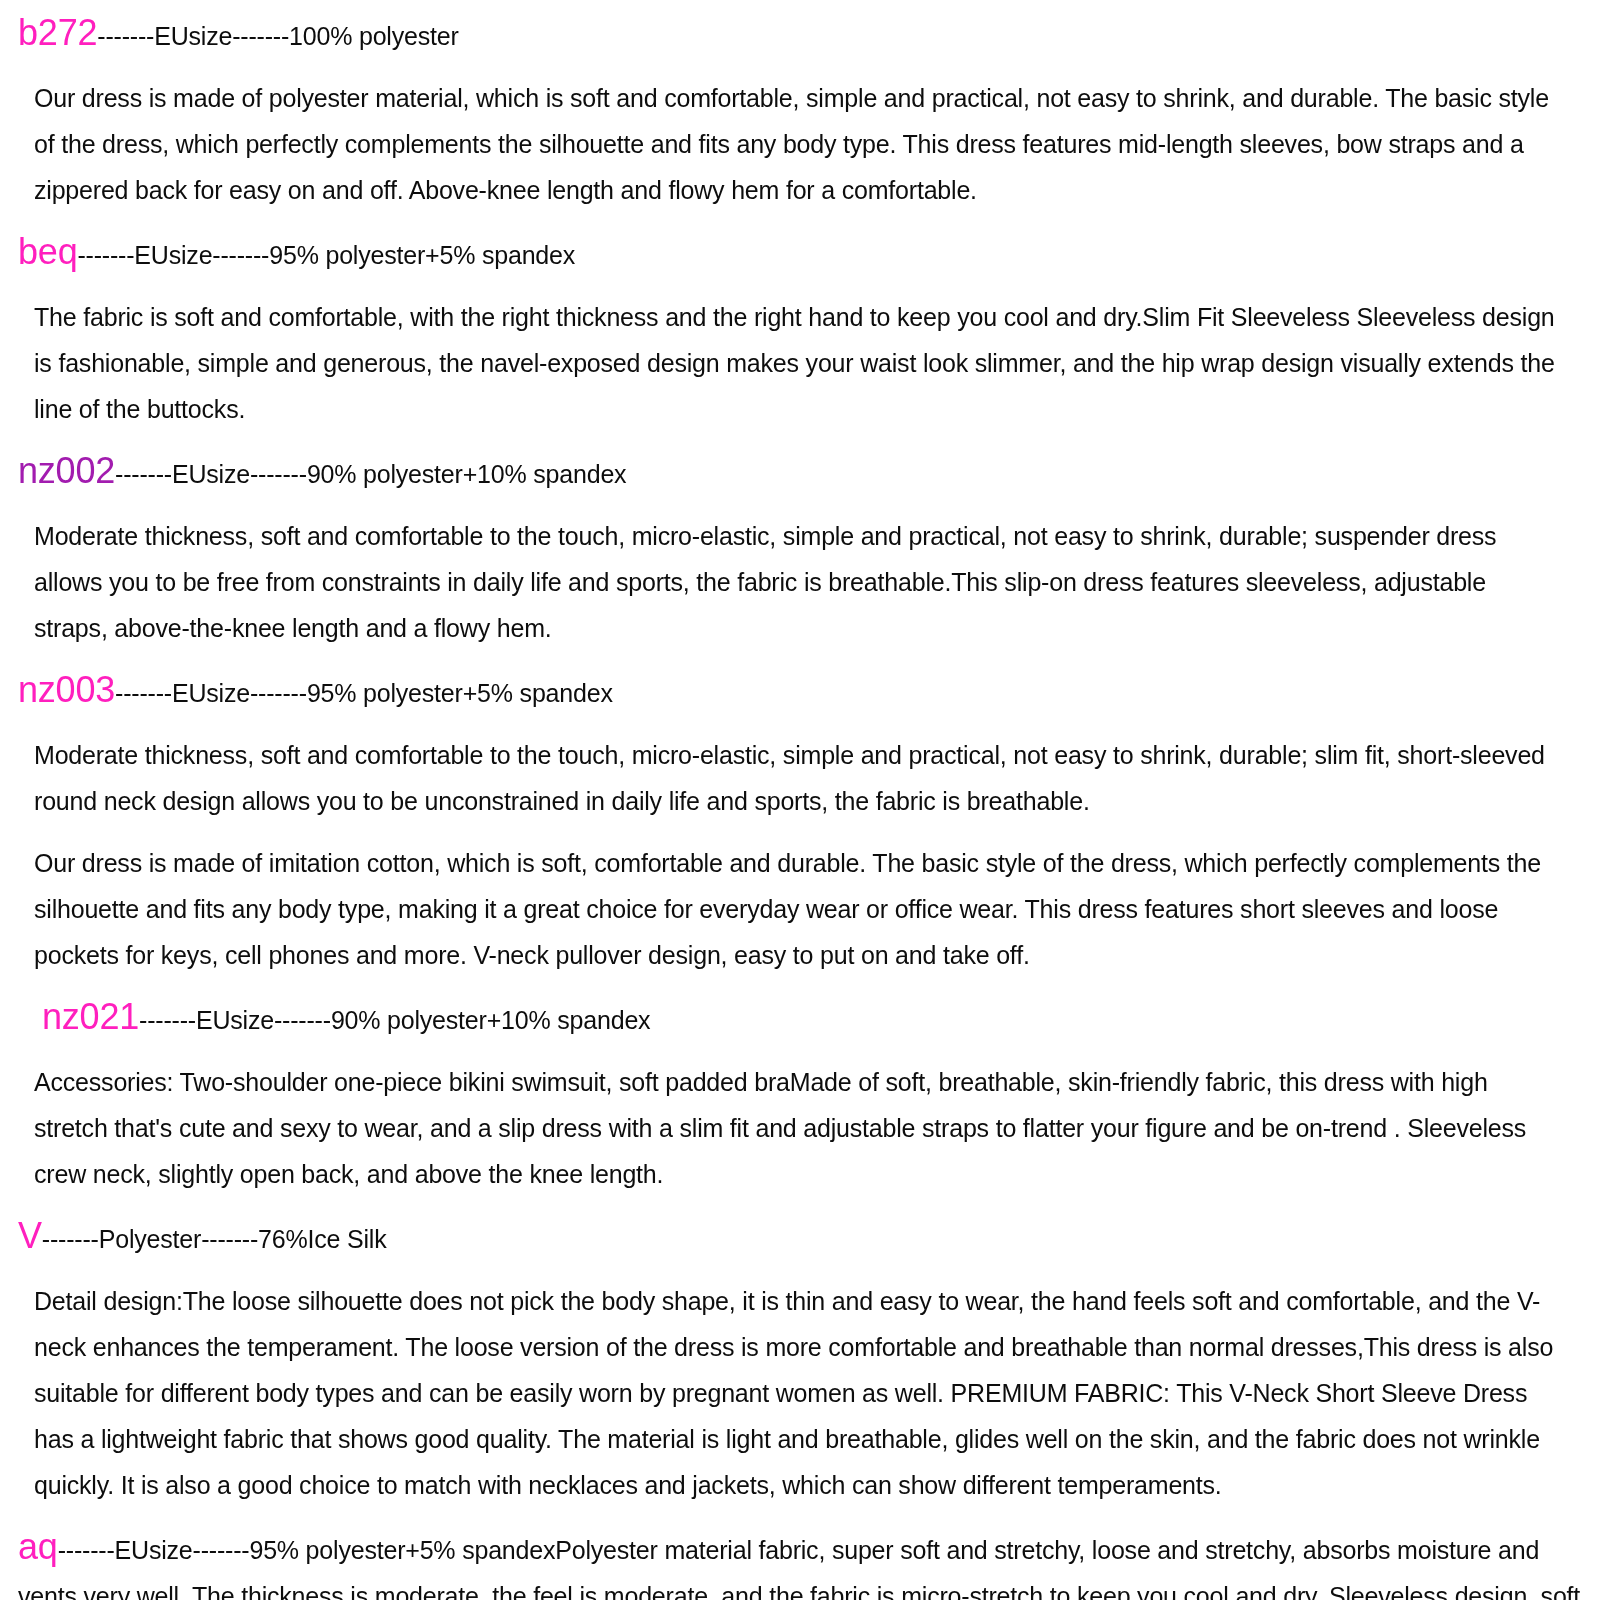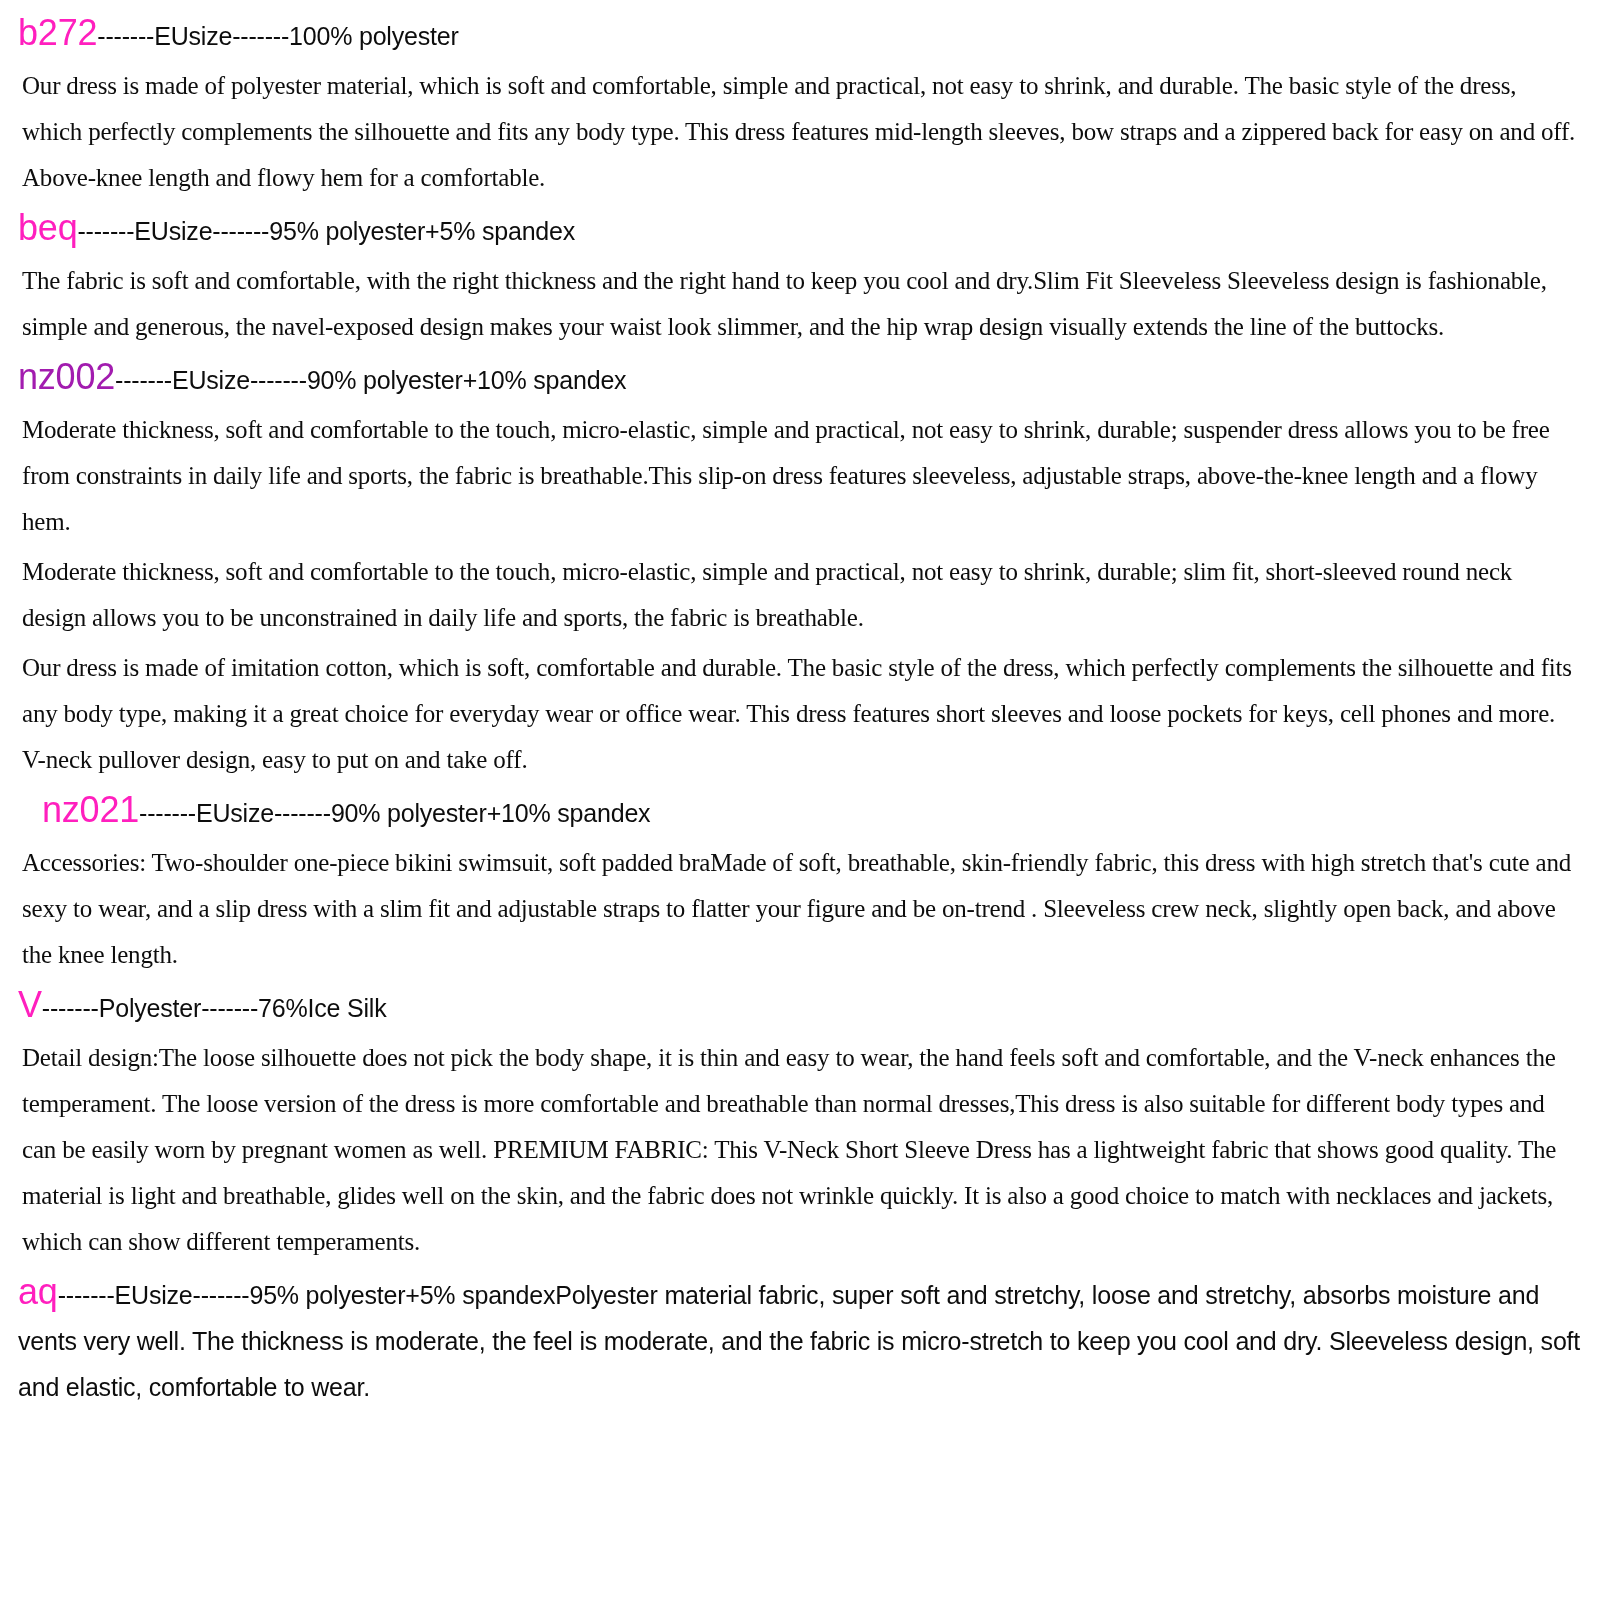--- a/index.html
+++ b/index.html
@@ -26,7 +26,7 @@
     line-height: 46px;
     font-weight: 400;
   }
-  .desc { margin: 4px; font-family: Liberation Serif, serif; }
+  .desc { margin: 16px; }
 </style>
 </head>
 <body>

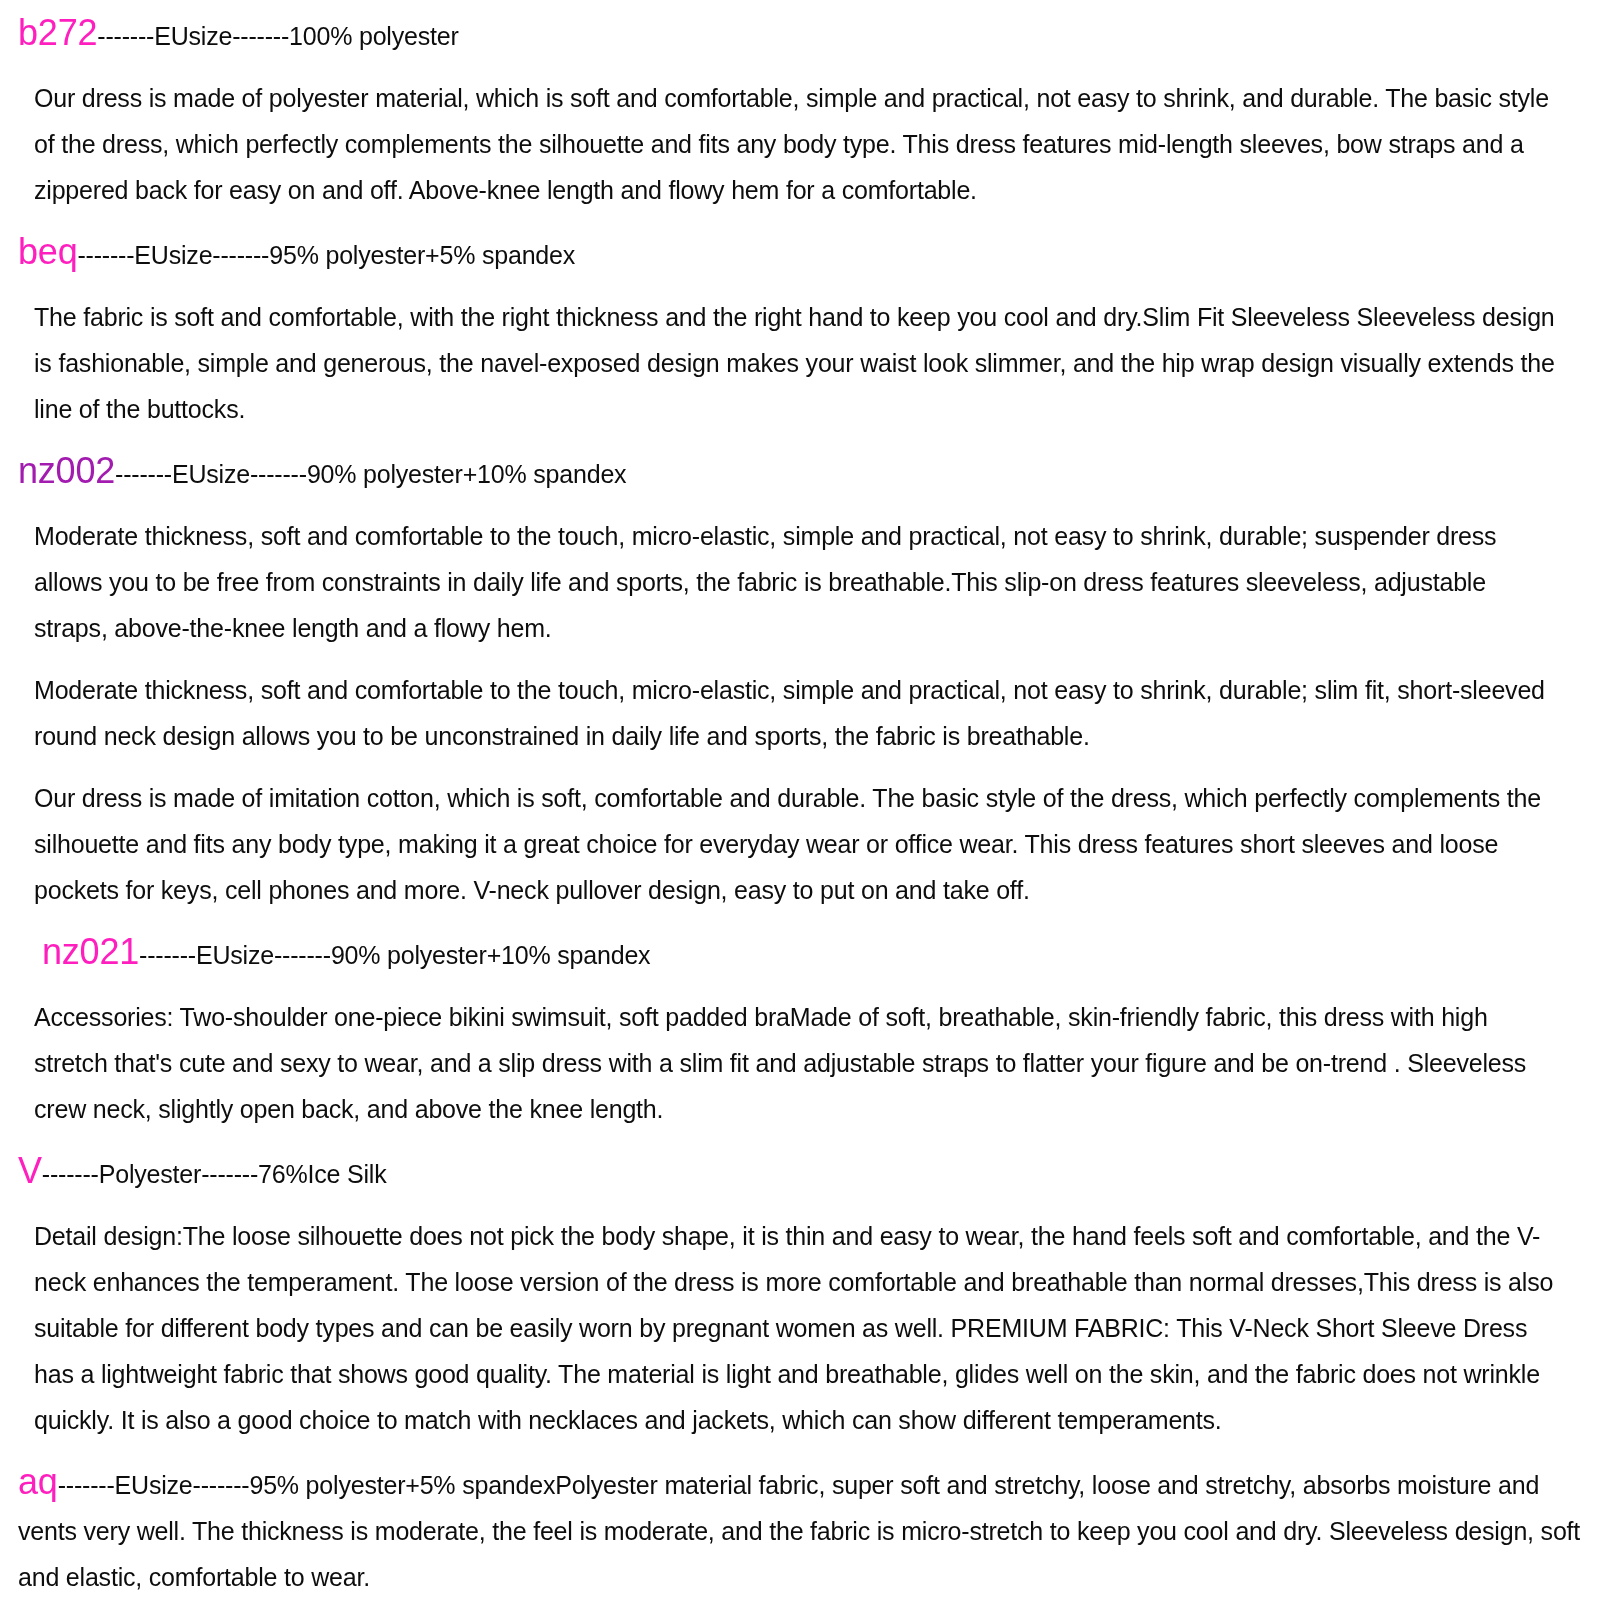--- a/index.html
+++ b/index.html
@@ -48,6 +48,7 @@
   </section>
 
   <section class="product-section">
+    <div class="section-header"><span class="code" style="color: rgb(255, 31, 190);">nz003</span><span class="meta">-------</span><span class="meta">EUsize</span><span class="meta">-------</span><span class="meta">95% polyester+5% spandex</span><span class="meta"></span></div>
     <p class="desc">Moderate thickness, soft and comfortable to the touch, micro-elastic, simple and practical, not easy to shrink, durable; slim fit, short-sleeved round neck design allows you to be unconstrained in daily life and sports, the fabric is breathable.</p>
   </section>
 

